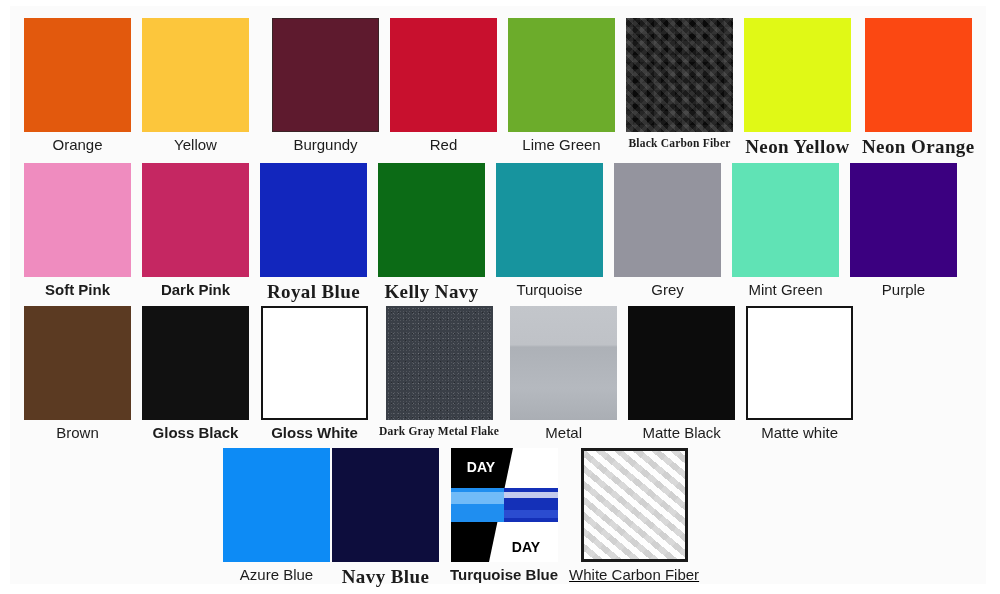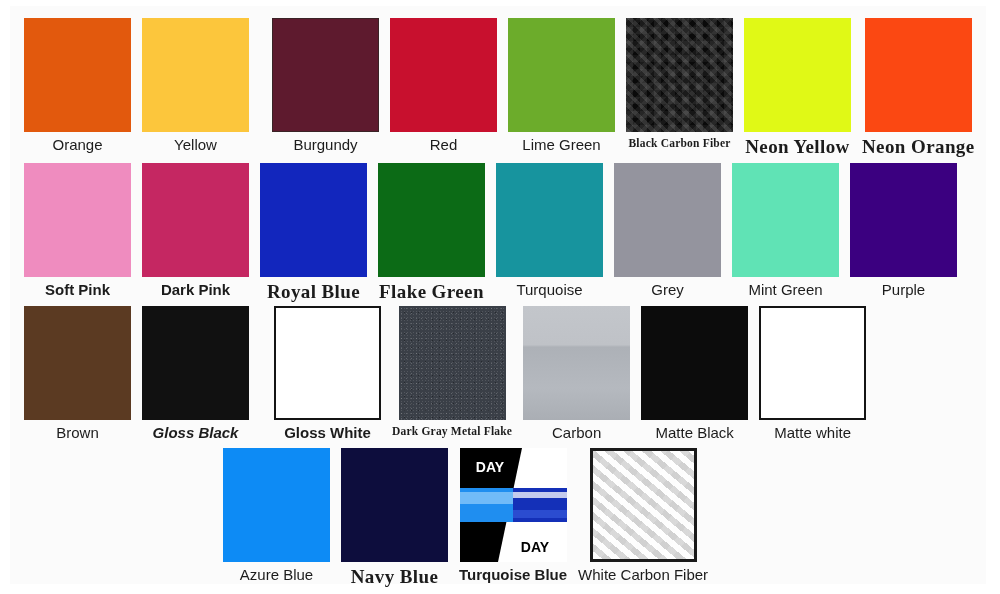--- a/index.html
+++ b/index.html
@@ -154,7 +154,7 @@
         </div>
         <div class="cell" style="margin-right: 11px;">
           <div class="chip" style="background: rgb(12, 107, 22);"></div>
-          <div class="cap f-serif-bold">Flake Green</div>
+          <div class="cap f-serif-bold">Kelly Navy</div>
         </div>
         <div class="cell" style="margin-right: 11px;">
           <div class="chip" style="background: rgb(23, 148, 158);"></div>

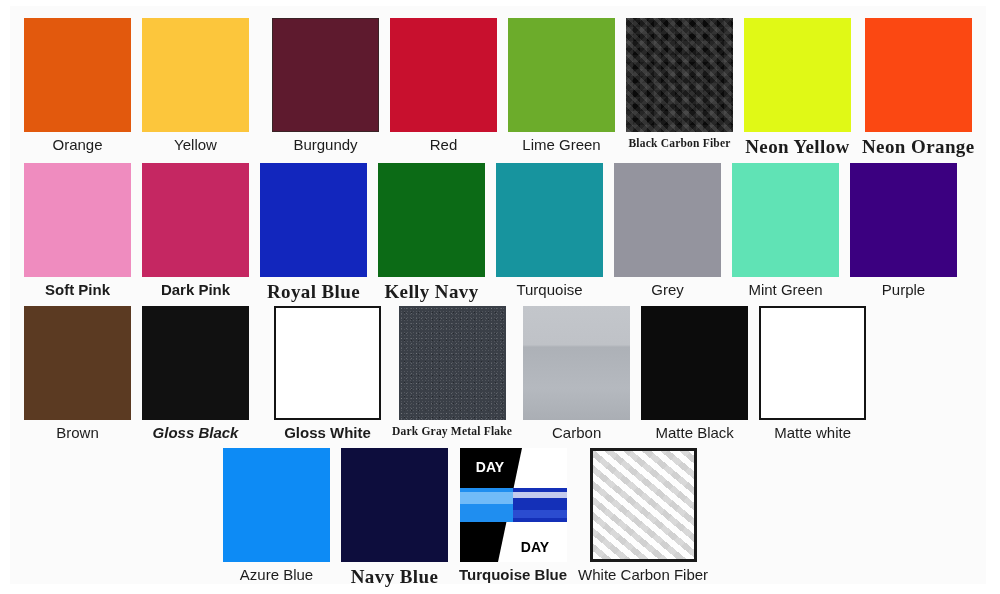--- a/index.html
+++ b/index.html
@@ -178,7 +178,7 @@
           <div class="chip" style="background: rgb(91, 58, 34);"></div>
           <div class="cap f-sans">Brown</div>
         </div>
-        <div class="cell" style="margin-right: 25px; font-style: italic;">
+        <div class="cell" style="margin-right: 12px;">
           <div class="chip" style="background: rgb(17, 17, 17);"></div>
           <div class="cap f-sans-bold">Gloss Black</div>
         </div>

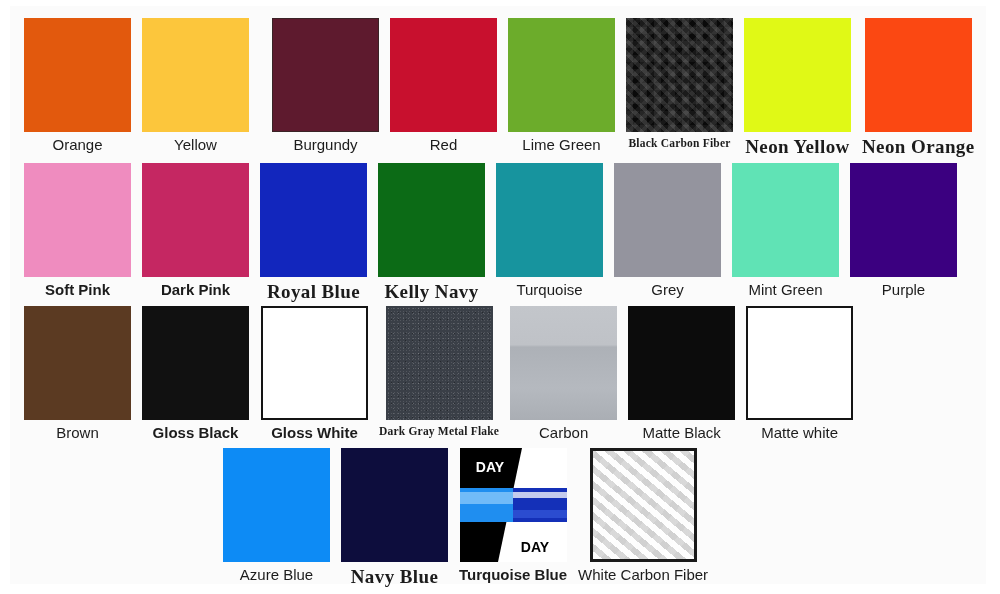--- a/index.html
+++ b/index.html
@@ -192,7 +192,7 @@
         </div>
         <div class="cell" style="margin-right: 11px;">
           <div class="chip tex-silver"></div>
-          <div class="cap f-sans">Carbon</div>
+          <div class="cap f-sans">Metal</div>
         </div>
         <div class="cell" style="margin-right: 11px; align-items: center;">
           <div class="chip" style="background: rgb(12, 12, 12);"></div>

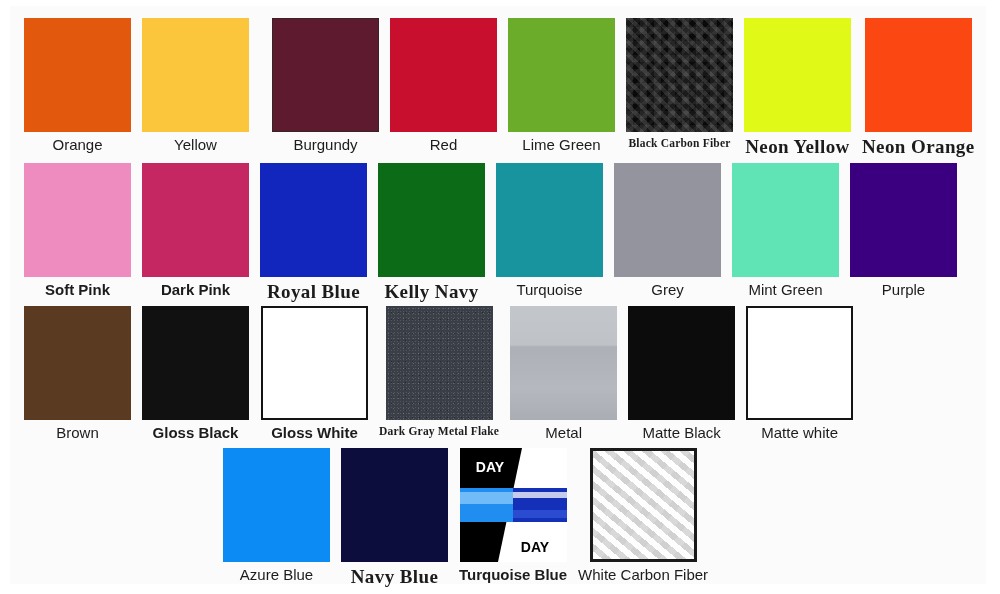--- a/index.html
+++ b/index.html
@@ -204,7 +204,7 @@
         </div>
       </div>
       <div class="row" style="top: 448px; padding-left: 215px;">
-        <div class="cell" style="margin-right: 11px; padding-left: 8px;">
+        <div class="cell" style="margin-right: 2px; padding-left: 8px;">
           <div class="chip" style="background: rgb(13, 139, 245);"></div>
           <div class="cap f-sans">Azure Blue</div>
         </div>

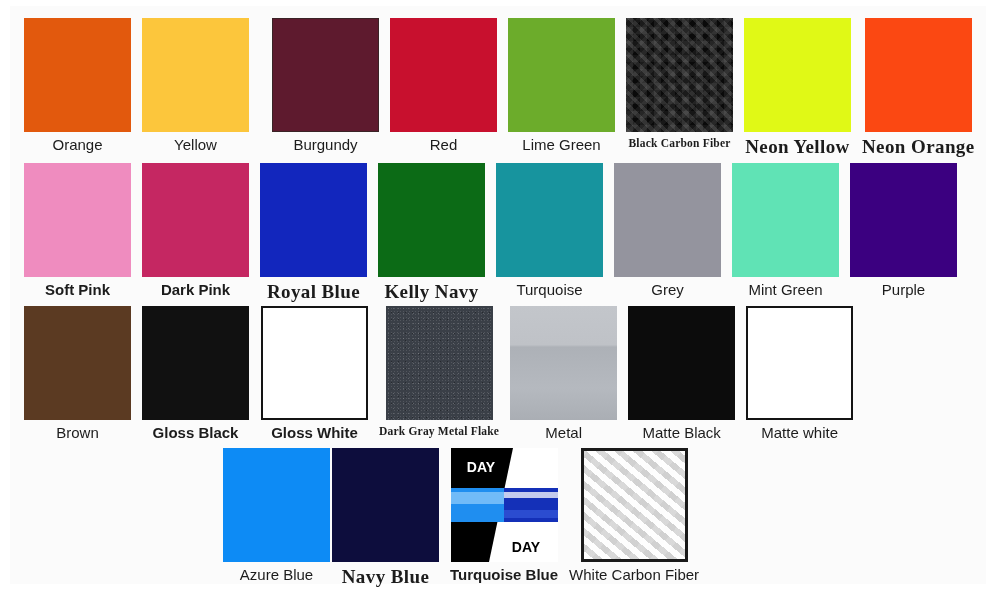--- a/index.html
+++ b/index.html
@@ -228,7 +228,7 @@
           </div>
           <div class="cap f-sans-bold">Turquoise Blue</div>
         </div>
-        <div class="cell" style="margin-right: 11px;">
+        <div class="cell" style="margin-right: 11px; text-decoration: underline;">
           <div class="chip tex-white-carbon"></div>
           <div class="cap f-sans">White Carbon Fiber</div>
         </div>

